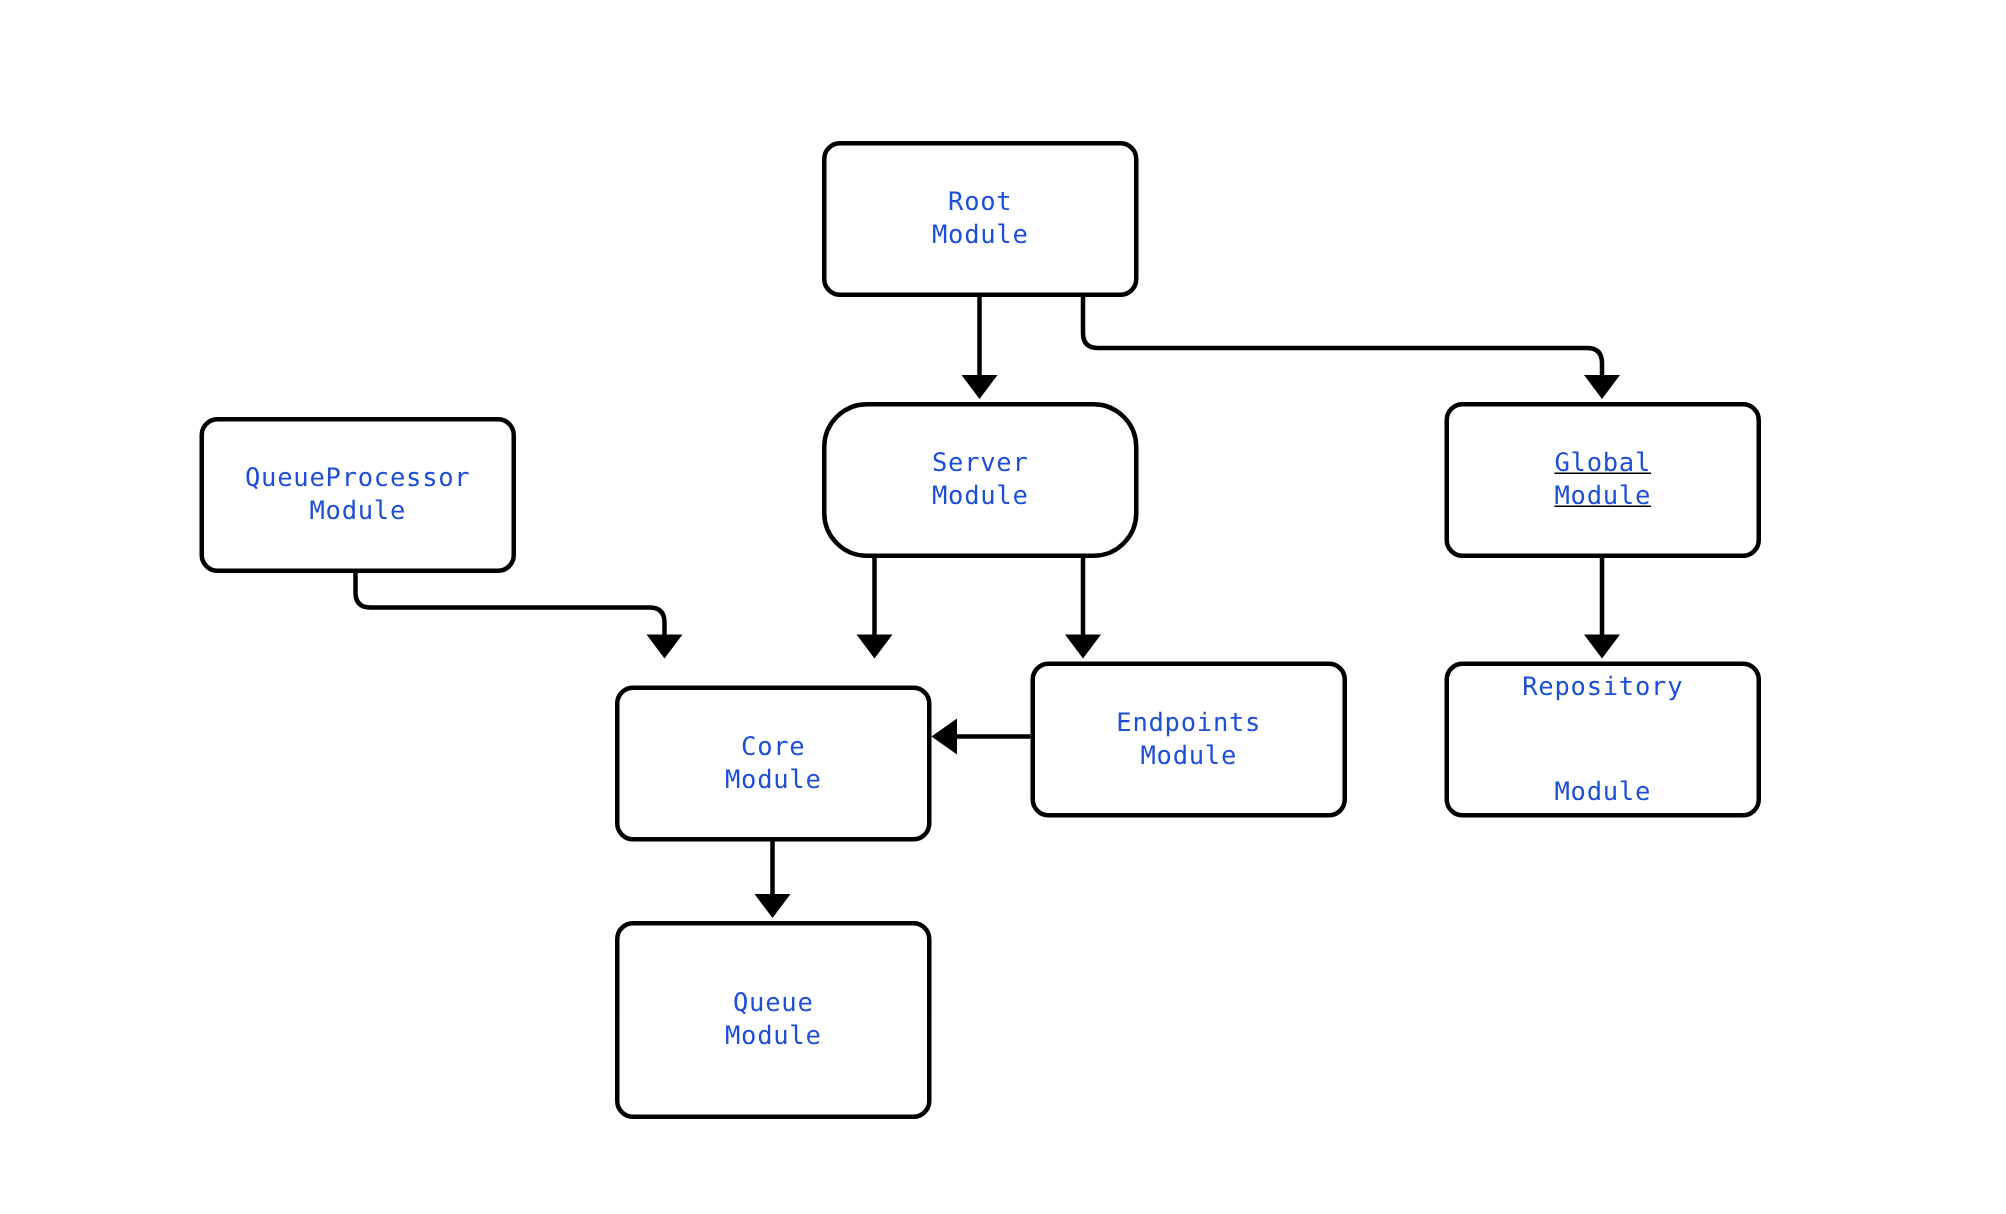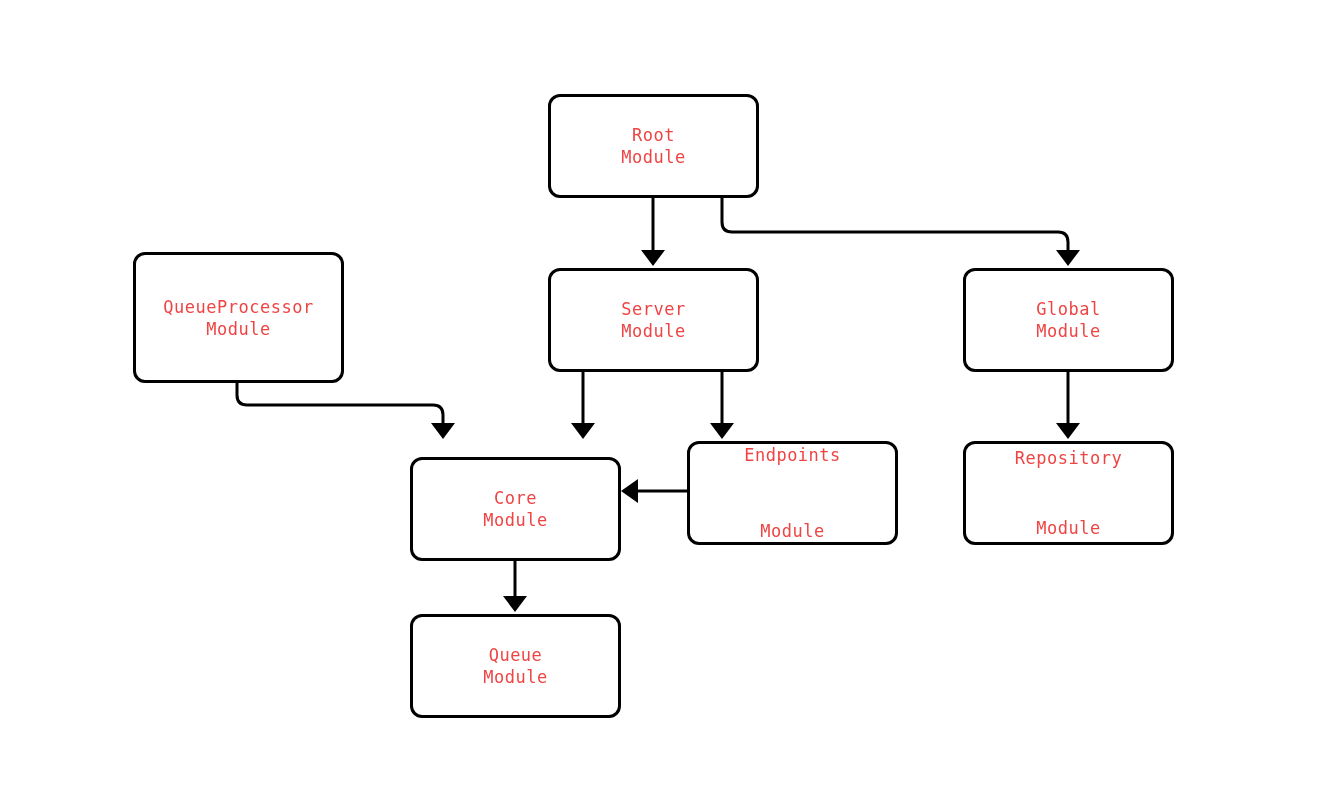--- a/index.html
+++ b/index.html
@@ -38,7 +38,7 @@
     font-family: "DejaVu Sans Mono", "Liberation Mono", monospace;
     font-size: 17px;
     line-height: 22px;
-    color: #ef4444;
+    color: #1d4ed8;
     white-space: pre;
     letter-spacing: 0.5px;
   }

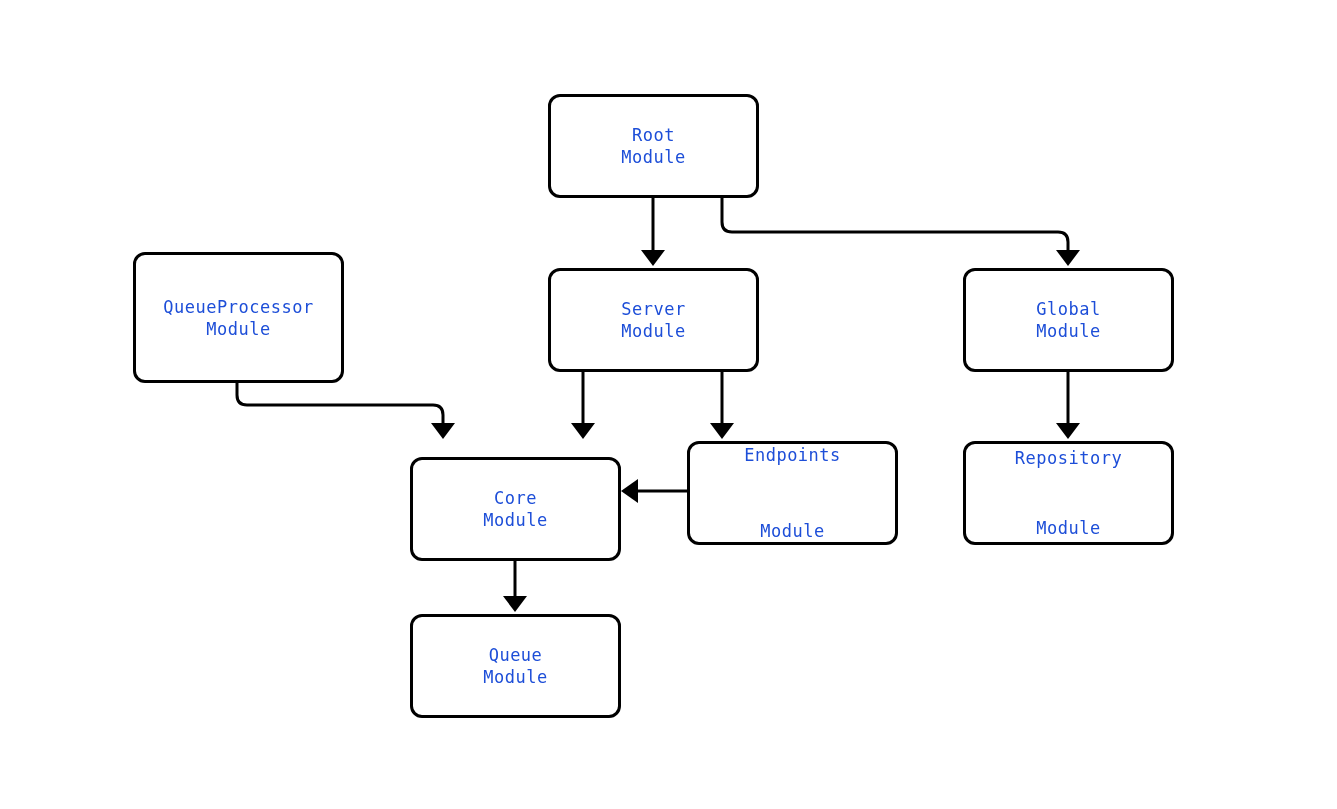--- a/index.html
+++ b/index.html
@@ -88,7 +88,7 @@
         <div class="node-line">Root</div>
         <div class="node-line">Module</div>
       </div>
-      <div class="node" style="left: 133px; top: 252px; width: 211px; height: 131px; border-color: rgb(0, 0, 0); background: rgb(255, 255, 255);">
+      <div class="node" style="left: 133px; top: 278px; width: 211px; height: 104px; border-color: rgb(0, 0, 0); background: rgb(255, 255, 255);">
         <div class="node-line">QueueProcessor</div>
         <div class="node-line">Module</div>
       </div>

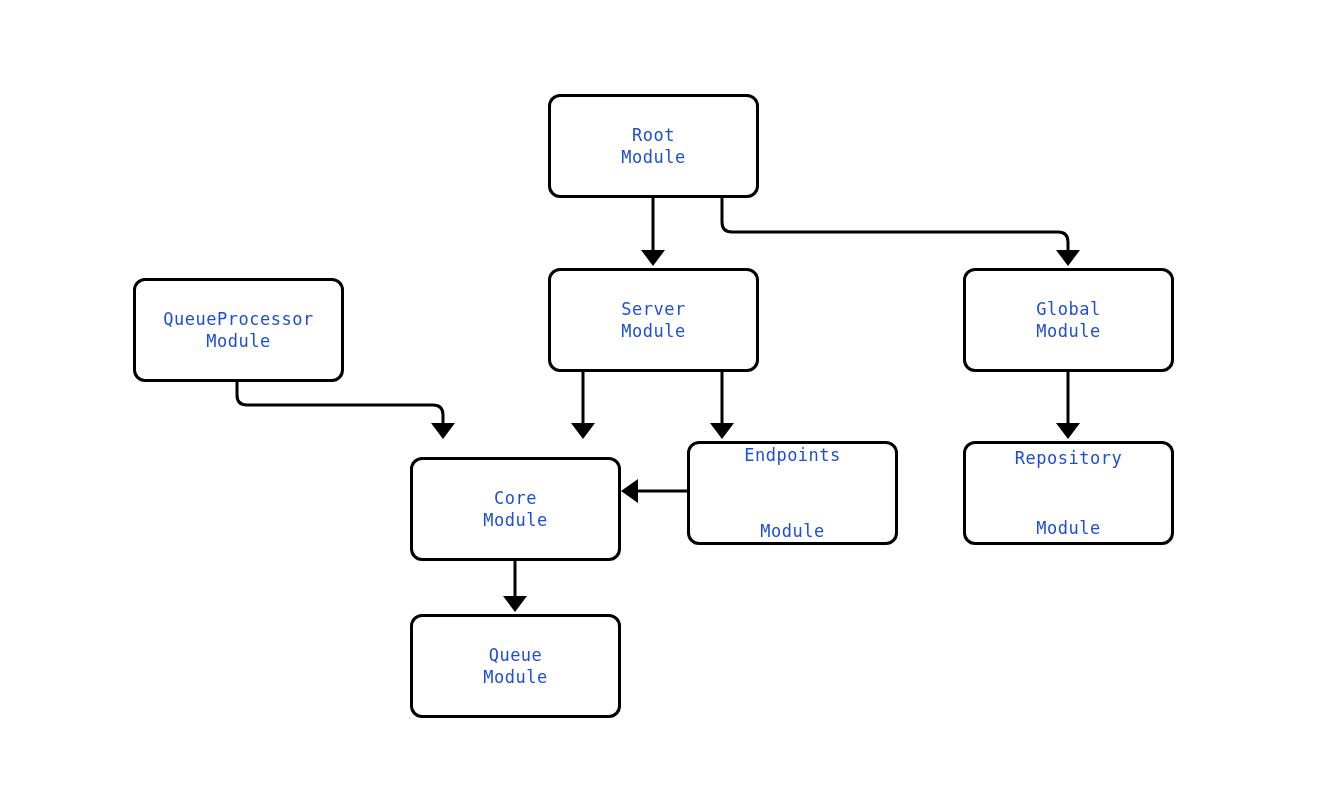--- a/index.html
+++ b/index.html
@@ -92,7 +92,7 @@
         <div class="node-line">QueueProcessor</div>
         <div class="node-line">Module</div>
       </div>
-      <div class="node" style="left: 548px; top: 268px; width: 211px; height: 104px; border-color: rgb(0, 0, 0); background: rgb(255, 255, 255);">
+      <div class="node" style="left: 548px; top: 268px; width: 211px; height: 104px; border-color: rgb(0, 0, 0); background: rgb(255, 255, 255); border-radius: 30px;">
         <div class="node-line">Server</div>
         <div class="node-line">Module</div>
       </div>

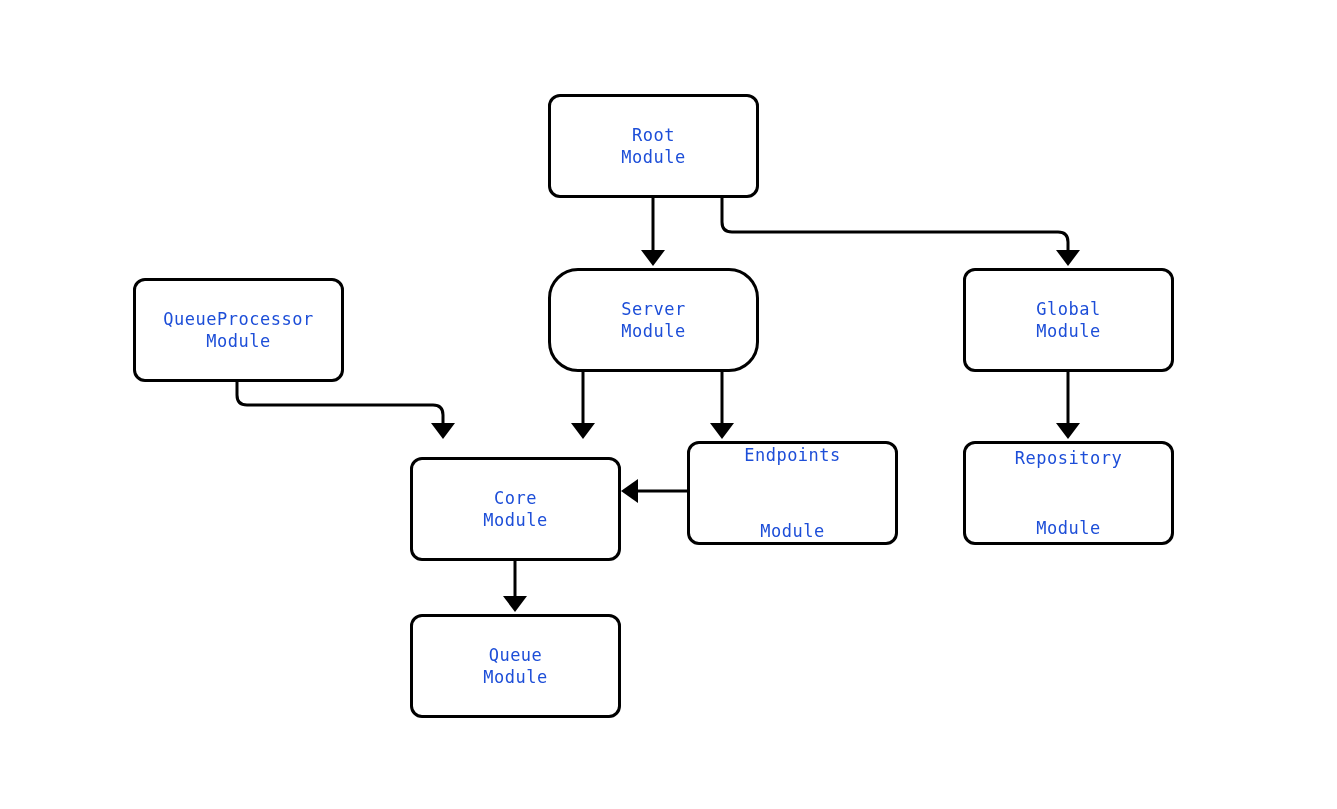--- a/index.html
+++ b/index.html
@@ -96,7 +96,7 @@
         <div class="node-line">Server</div>
         <div class="node-line">Module</div>
       </div>
-      <div class="node" style="left: 963px; top: 268px; width: 211px; height: 104px; border-color: rgb(0, 0, 0); background: rgb(255, 255, 255);">
+      <div class="node" style="left: 963px; top: 268px; width: 211px; height: 104px; border-color: rgb(0, 0, 0); background: rgb(255, 255, 255); text-decoration: underline;">
         <div class="node-line">Global</div>
         <div class="node-line">Module</div>
       </div>

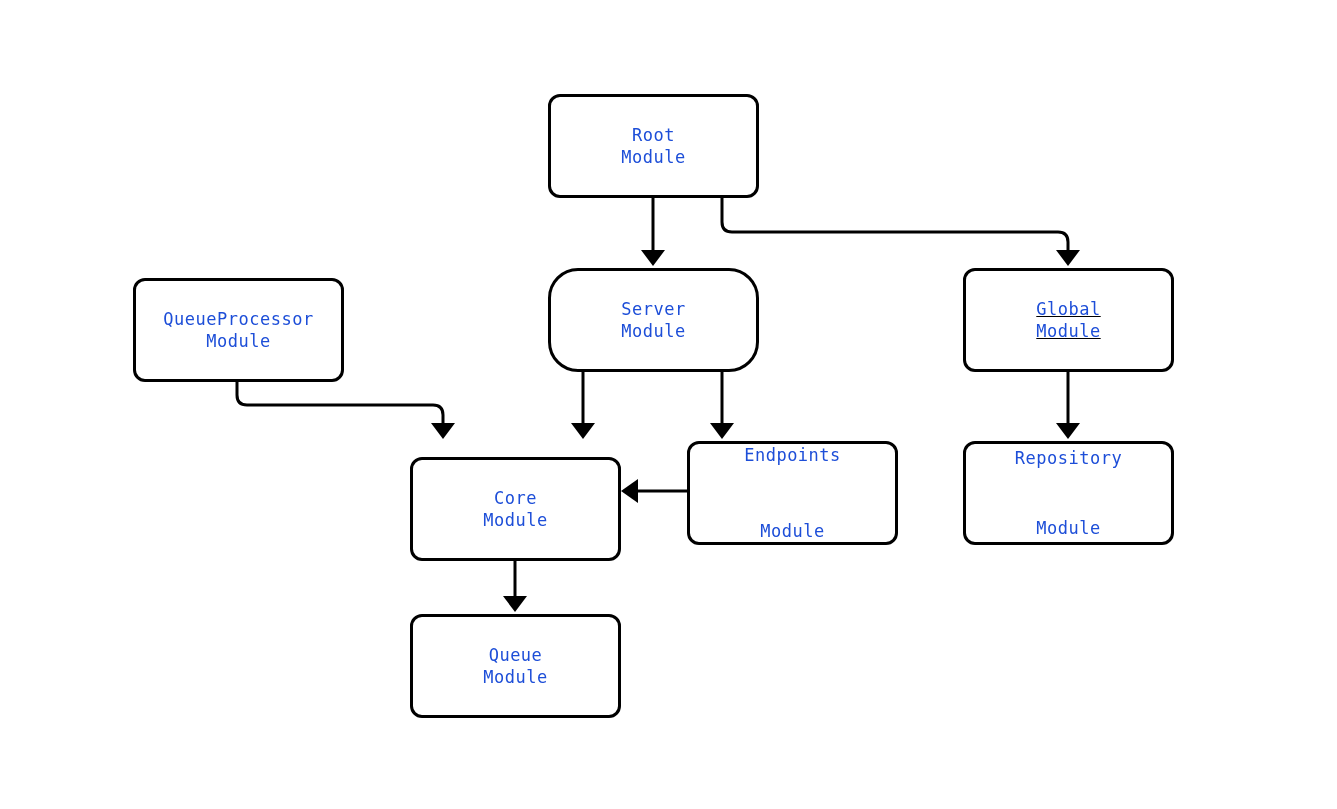--- a/index.html
+++ b/index.html
@@ -104,7 +104,7 @@
         <div class="node-line">Core</div>
         <div class="node-line">Module</div>
       </div>
-      <div class="node" style="left: 687px; top: 441px; width: 211px; height: 104px; border-color: rgb(0, 0, 0); background: rgb(255, 255, 255); justify-content: space-between;">
+      <div class="node" style="left: 687px; top: 441px; width: 211px; height: 104px; border-color: rgb(0, 0, 0); background: rgb(255, 255, 255);">
         <div class="node-line">Endpoints</div>
         <div class="node-line">Module</div>
       </div>

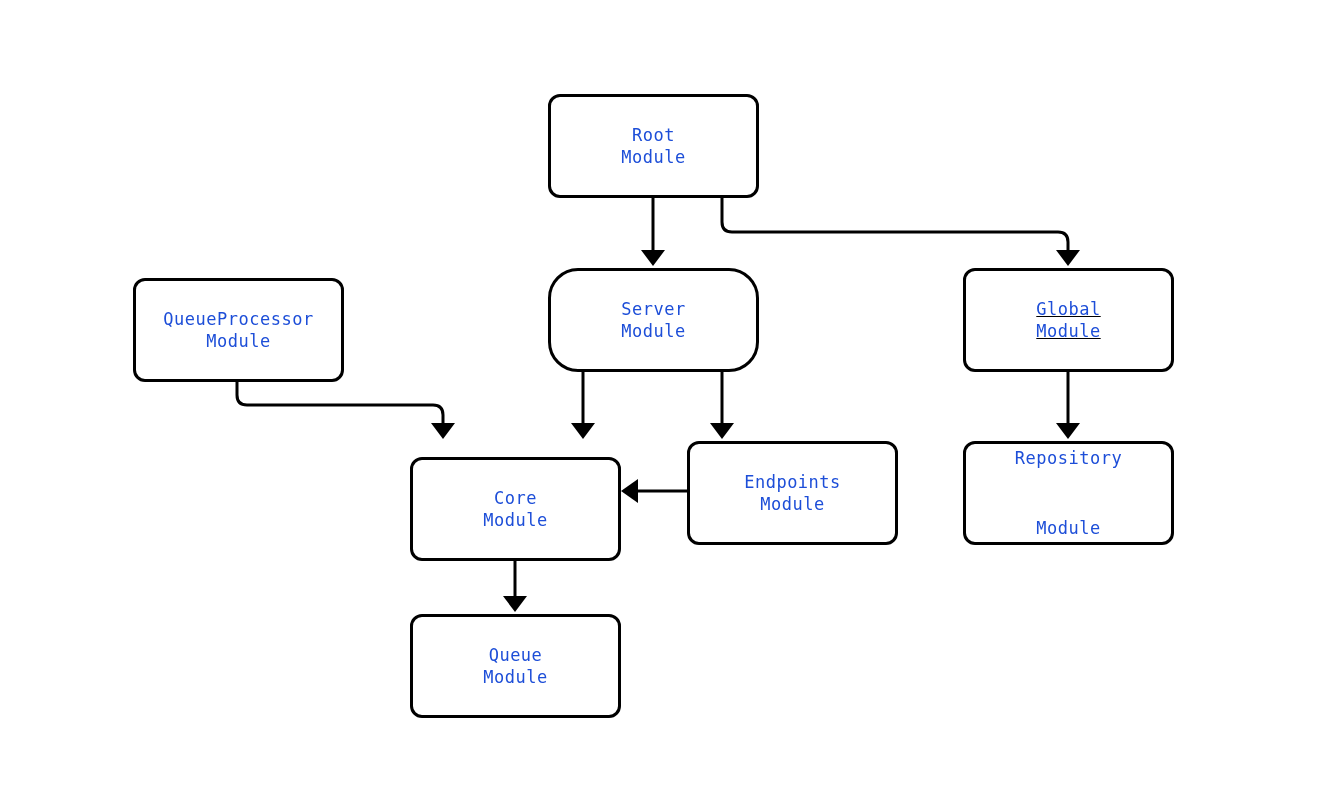--- a/index.html
+++ b/index.html
@@ -112,7 +112,7 @@
         <div class="node-line">Repository</div>
         <div class="node-line">Module</div>
       </div>
-      <div class="node" style="left: 410px; top: 614px; width: 211px; height: 104px; border-color: rgb(0, 0, 0); background: rgb(255, 255, 255);">
+      <div class="node" style="left: 410px; top: 614px; width: 211px; height: 132px; border-color: rgb(0, 0, 0); background: rgb(255, 255, 255);">
         <div class="node-line">Queue</div>
         <div class="node-line">Module</div>
       </div>

